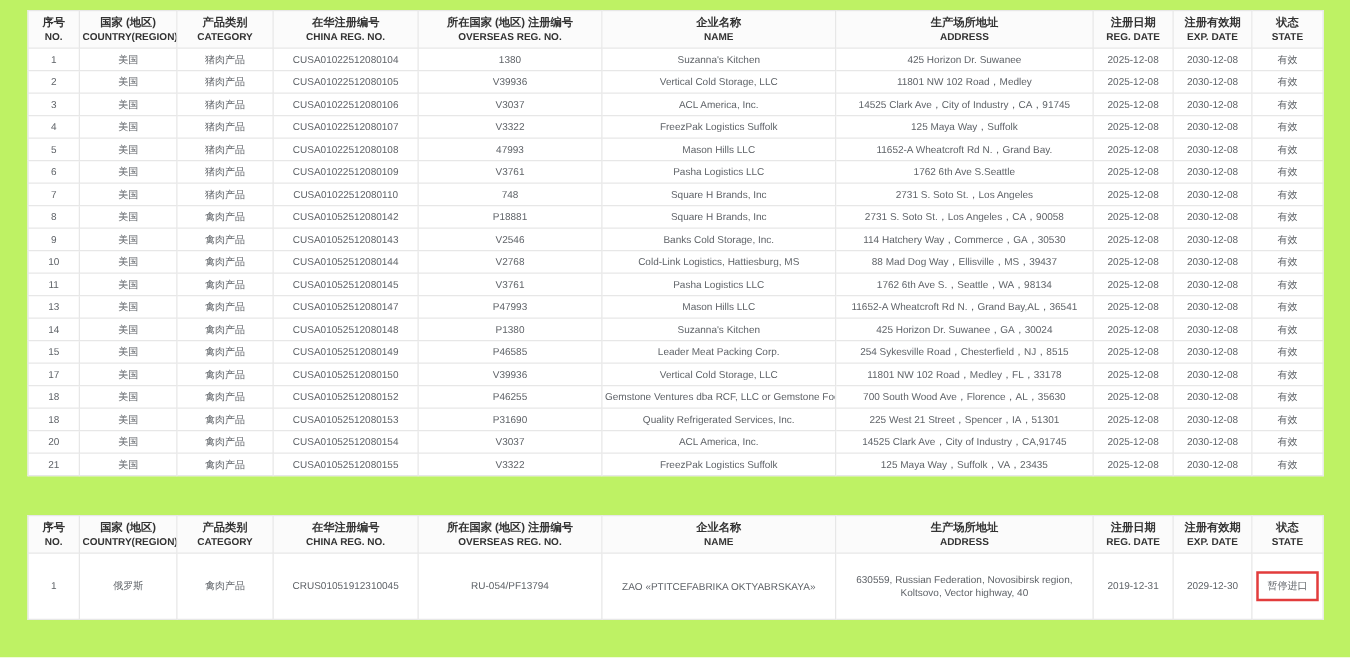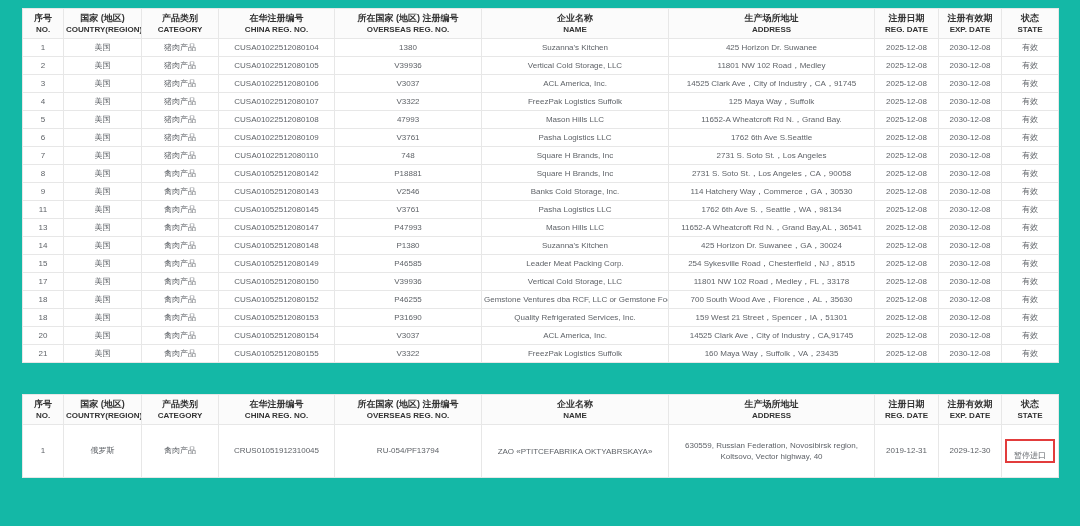--- a/index.html
+++ b/index.html
@@ -5,7 +5,7 @@
   * { box-sizing: border-box; }
   html,body { margin:0; padding:0; background:#ffffff; }
   body { font-family:"Liberation Sans","DejaVu Sans",sans-serif; }
-  .page { width:1080px; height:526px; padding:8px 22px 0 22px; overflow:hidden; background:#14b8a6; }
+  .page { width:1080px; height:526px; padding:8px 22px 0 22px; overflow:hidden; background:#bef264; }
   table { border-collapse:collapse; table-layout:fixed; width:1036px; background:#fff; }
   th, td { border:1px solid #e7e7e7; text-align:center; vertical-align:middle; padding:0 2px; overflow:hidden; }
   thead th { background:#fbfbfb; color:#333; font-weight:bold; height:30px; padding:3px 2px; }

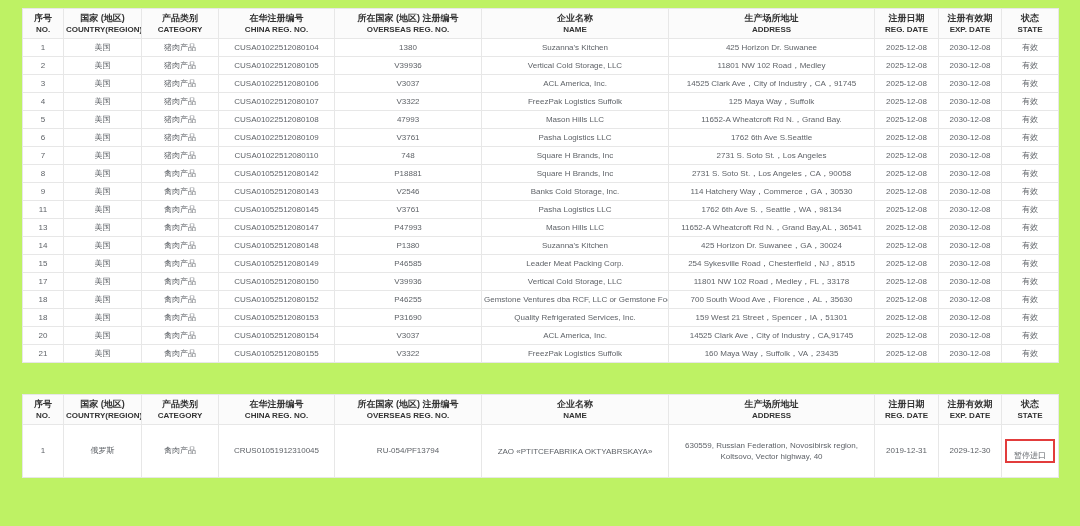--- a/index.html
+++ b/index.html
@@ -188,6 +188,18 @@
           <td>有效</td>
         </tr>
         <tr>
+          <td>10</td>
+          <td>美国</td>
+          <td>禽肉产品</td>
+          <td>CUSA01052512080144</td>
+          <td>V2768</td>
+          <td class="wrap">Cold-Link Logistics, Hattiesburg, MS</td>
+          <td class="wrap">88 Mad Dog Way，Ellisville，MS，39437</td>
+          <td>2025-12-08</td>
+          <td>2030-12-08</td>
+          <td>有效</td>
+        </tr>
+        <tr>
           <td>11</td>
           <td>美国</td>
           <td>禽肉产品</td>

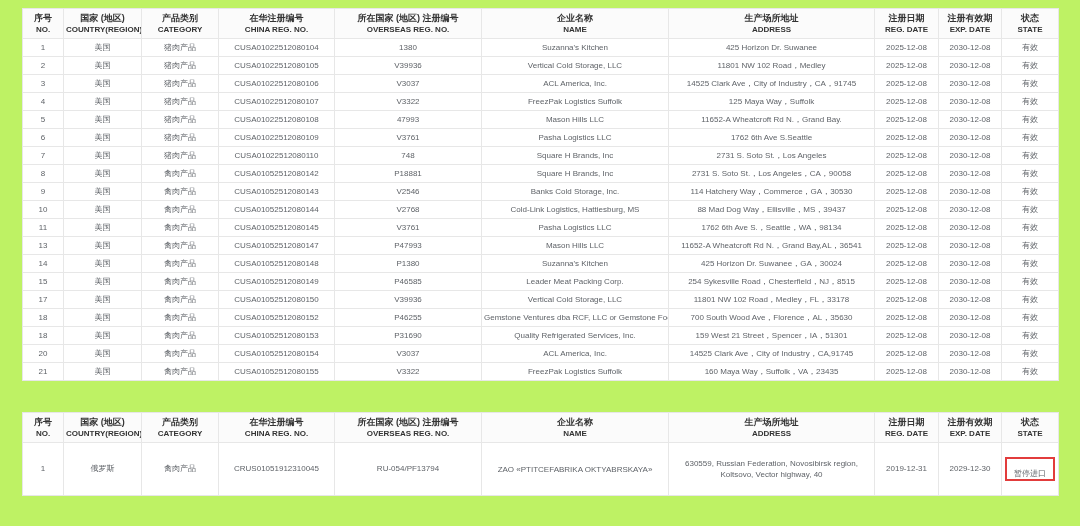--- a/index.html
+++ b/index.html
@@ -278,7 +278,7 @@
           <td>CUSA01052512080153</td>
           <td>P31690</td>
           <td class="wrap">Quality Refrigerated Services, Inc.</td>
-          <td class="wrap">159 West 21 Street，Spencer，IA，51301</td>
+          <td class="wrap">225 West 21 Street，Spencer，IA，51301</td>
           <td>2025-12-08</td>
           <td>2030-12-08</td>
           <td>有效</td>

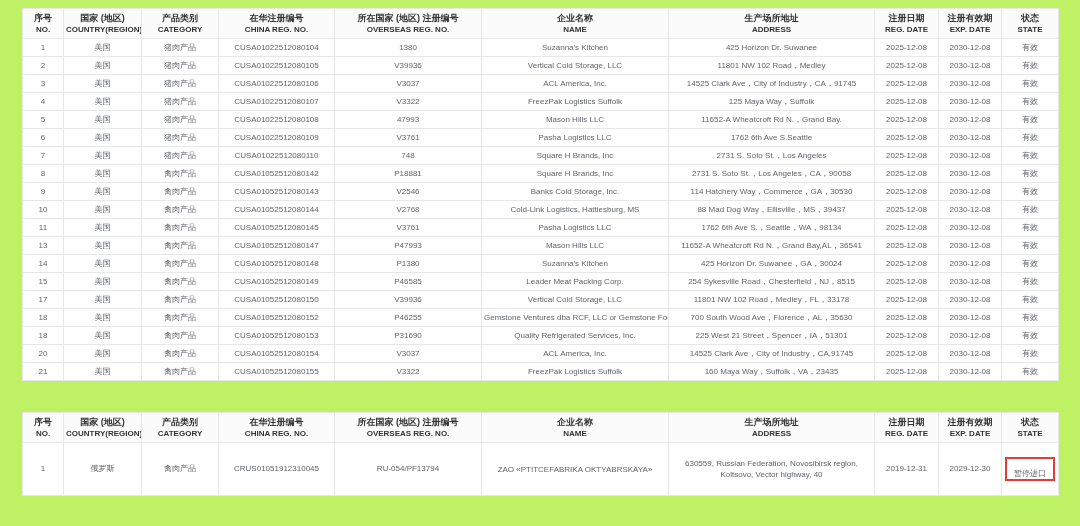--- a/index.html
+++ b/index.html
@@ -302,7 +302,7 @@
           <td>CUSA01052512080155</td>
           <td>V3322</td>
           <td class="wrap">FreezPak Logistics Suffolk</td>
-          <td class="wrap">160 Maya Way，Suffolk，VA，23435</td>
+          <td class="wrap">125 Maya Way，Suffolk，VA，23435</td>
           <td>2025-12-08</td>
           <td>2030-12-08</td>
           <td>有效</td>

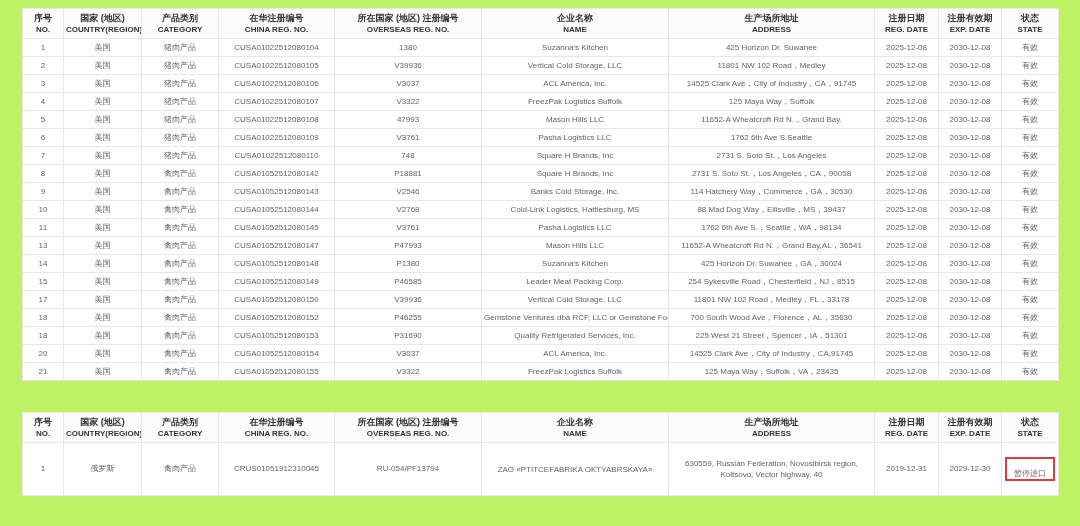--- a/index.html
+++ b/index.html
@@ -15,7 +15,7 @@
   #table2 tbody td { height:35px; white-space:normal; }
   #table2 tbody td.wrap { line-height:11px; padding:0 6px; }
   .table-gap { height:31px; }
-  .red-box { border:2px solid #e23c3c; margin:14px 1px; height:24px; display:flex; align-items:flex-end; justify-content:center; }
+  .red-box { border:2px solid #e23c3c; margin:14px 1px; height:24px; display:flex; align-items:center; justify-content:center; }
 </style>
 </head>
 <body>

